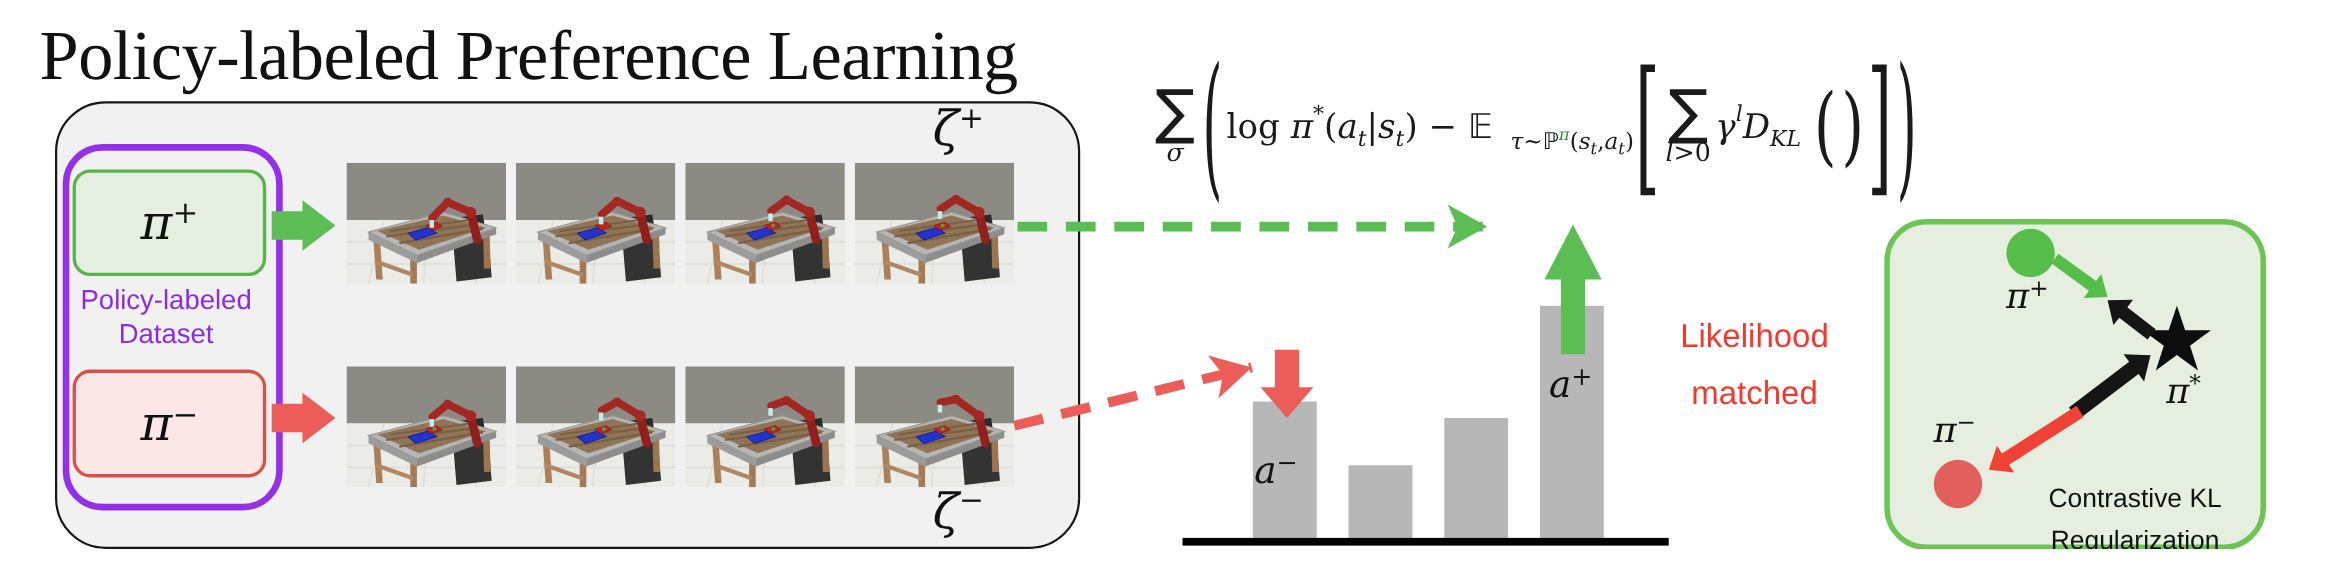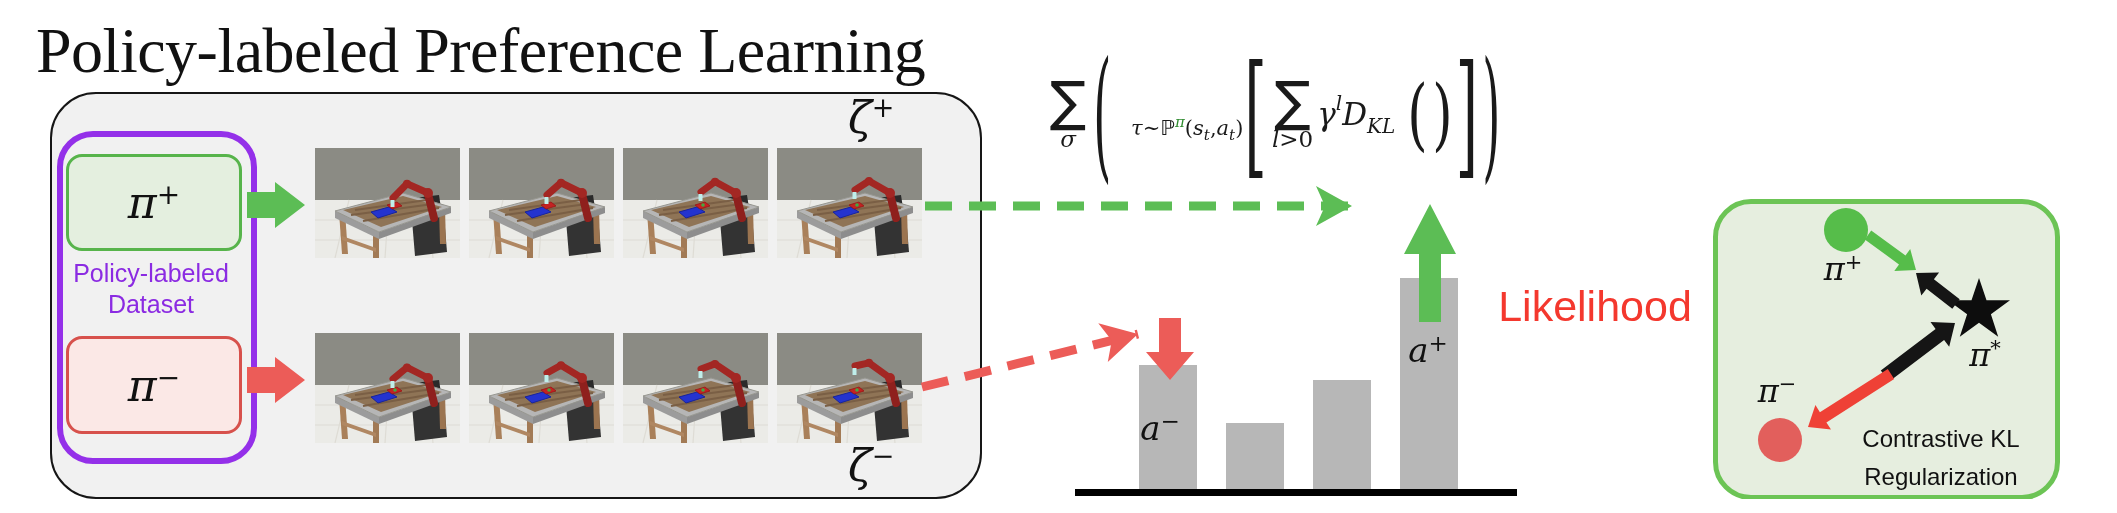--- a/index.html
+++ b/index.html
@@ -308,6 +308,7 @@
         <span class="ss"><span class="it">σ</span></span>
       </span>
       <span class="f-stretch" style="transform: scaleY(2.45) scaleX(0.8);">(</span>
+      <span class="f-run"><span class="rm">log </span><span class="it">π</span><span class="sup">*</span><span class="rm">(</span><span class="it">a</span><span class="subit">t</span><span class="rm">|</span><span class="it">s</span><span class="subit">t</span><span class="rm">)</span><span class="rm"> − </span><span class="bb">𝔼</span></span>
       <span class="esub"><span class="eit">τ</span><span class="erm">∼</span><span class="ebb">ℙ</span><span class="egrnsup">π</span><span class="erm">(</span><span class="eit">s</span><span class="esub3">t</span><span class="erm">,</span><span class="eit">a</span><span class="esub3">t</span><span class="erm">)</span></span>
       <span class="f-stretch" style="transform: scaleY(2.3) scaleX(1);">[</span>
       <span class="f-sumop">

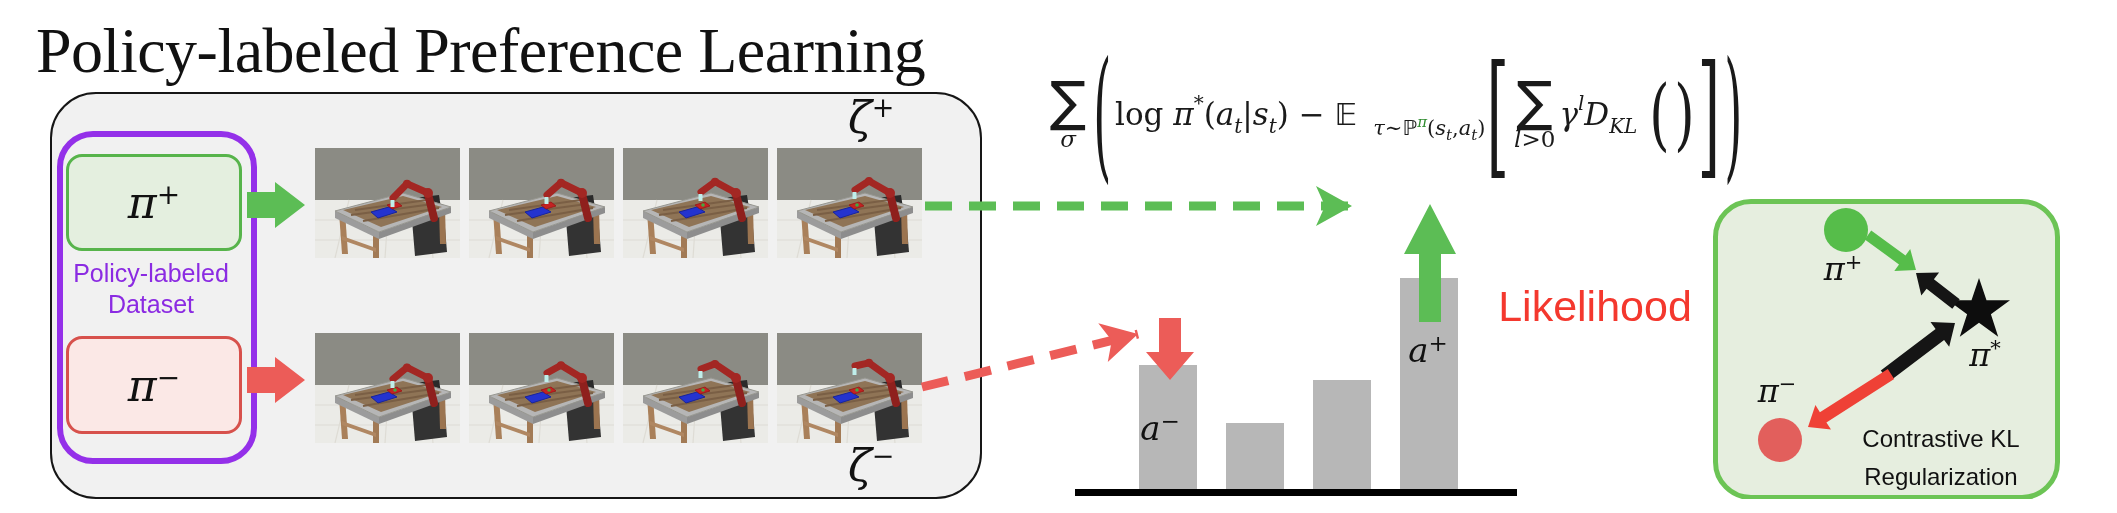--- a/index.html
+++ b/index.html
@@ -65,7 +65,7 @@
 
   
   #likelihood{left:1452px;top:280px;width:286px;text-align:center;color:#f4382e;
-              font-size:43px;line-height:52px;}
+              font-size:30px;line-height:52px;}
 
   
   #kl-box{left:1713px;top:199px;width:347px;height:301px;background:#e6eedf;

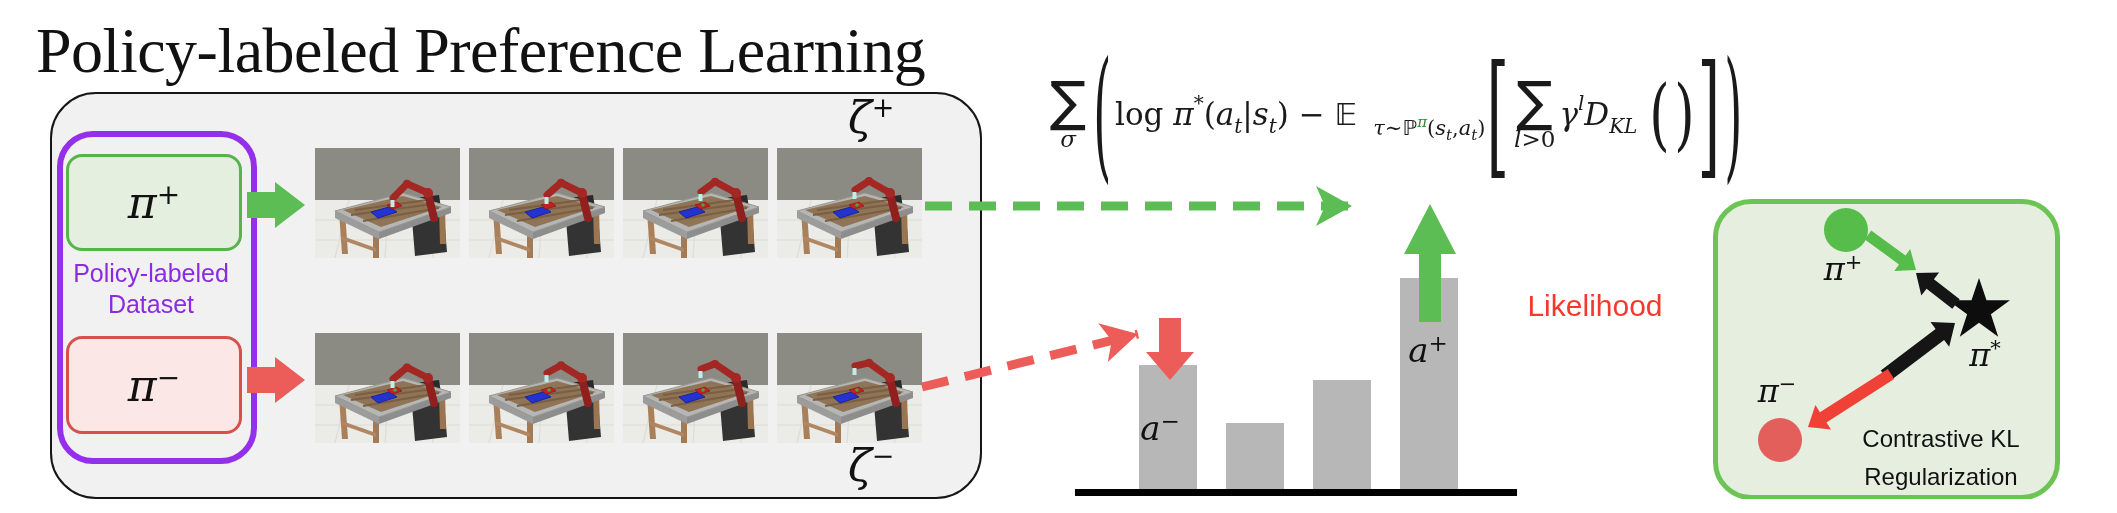--- a/index.html
+++ b/index.html
@@ -334,6 +334,7 @@
 
   <div id="likelihood" class="abs">
     <div>Likelihood</div>
+    <div>matched</div>
   </div>
 
   <div id="kl-box" class="abs"></div>

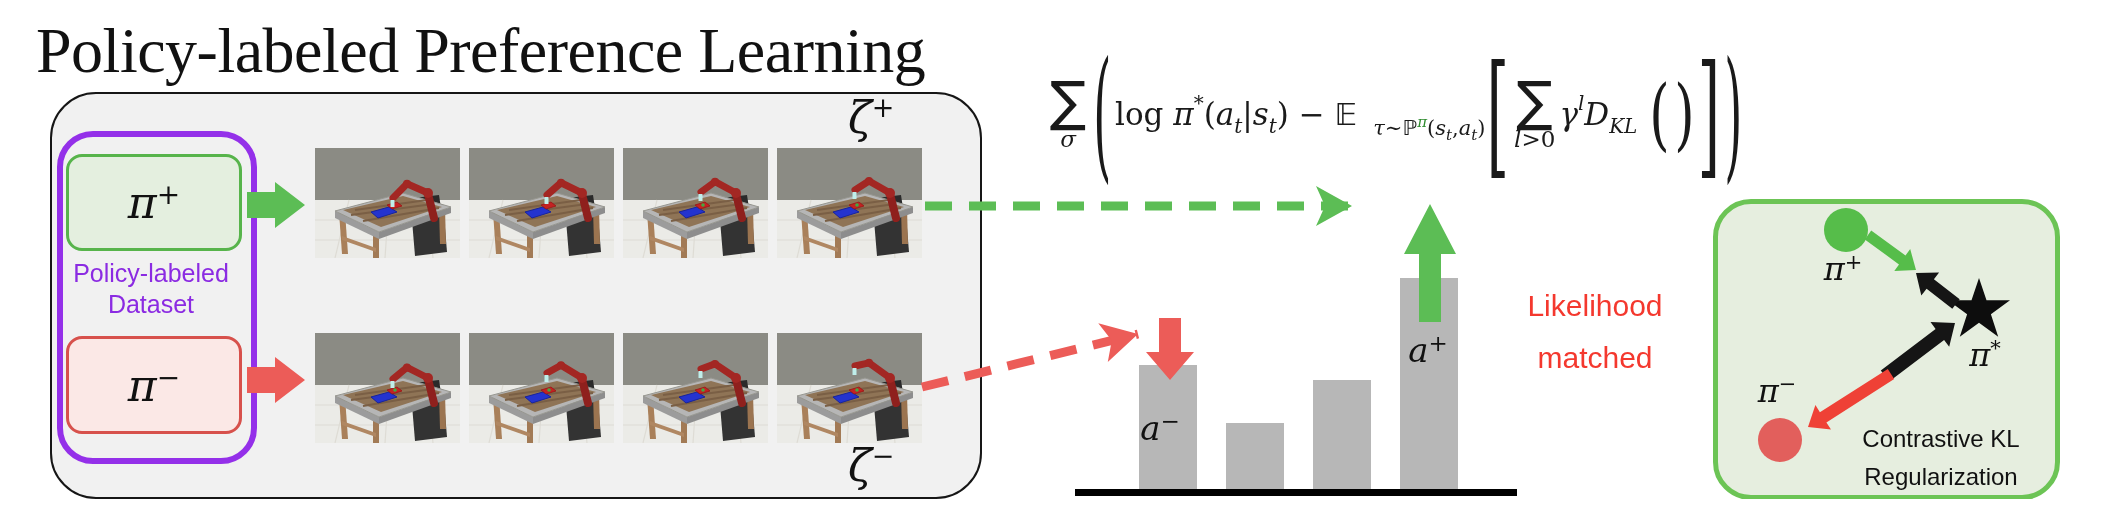--- a/index.html
+++ b/index.html
@@ -77,7 +77,7 @@
   #kl-pi-plus{left:1811px;top:250px;}
   #kl-pi-star{left:1953px;top:336px;}
   #kl-pi-minus{left:1745px;top:372px;}
-  .kl-caption{left:1831px;width:220px;text-align:center;font-size:24px;color:#111;line-height:29px;}
+  .kl-caption{left:1831px;width:220px;text-align:center;font-size:24px;color:#111;line-height:29px;margin-top:15px;}
   #kl-cap1{top:424px;}
   #kl-cap2{top:462px;}
 </style>

